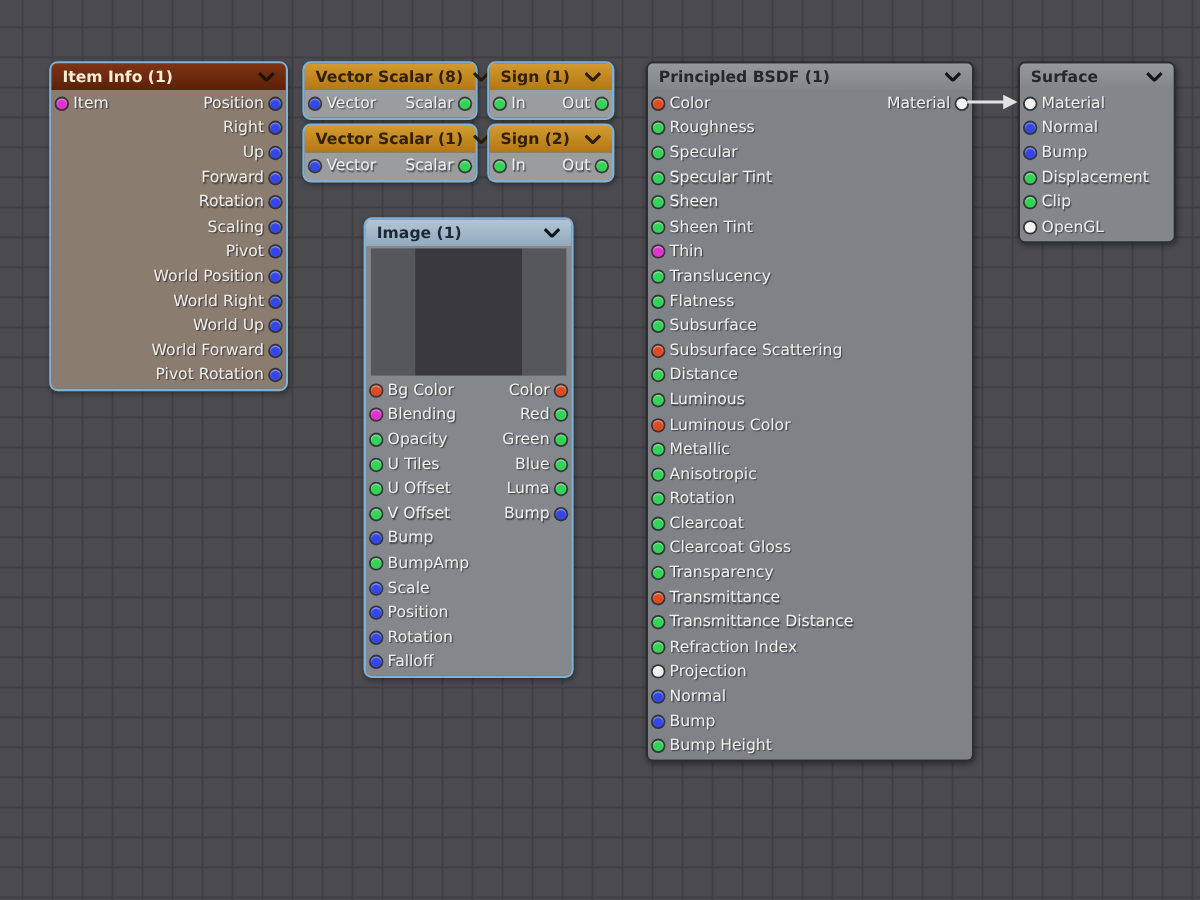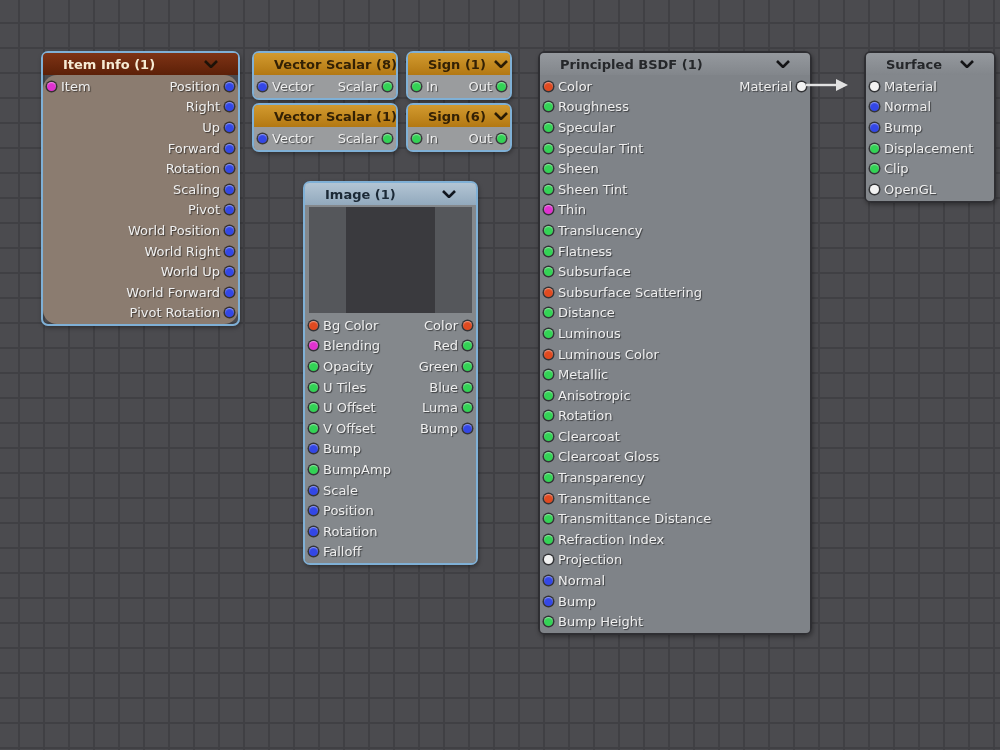--- a/index.html
+++ b/index.html
@@ -21,7 +21,7 @@
   .node.dark{border-color:#2E2E32;}
   .node-header{
     height:22px;display:flex;align-items:center;justify-content:space-between;
-    padding:0 20px;border-radius:4px 4px 0 0;
+    padding:0 9px;border-radius:4px 4px 0 0;
     font-weight:bold;font-size:13px;white-space:nowrap;
   }
   .node-body{border-radius:0 0 4px 4px;padding:1px 0;}

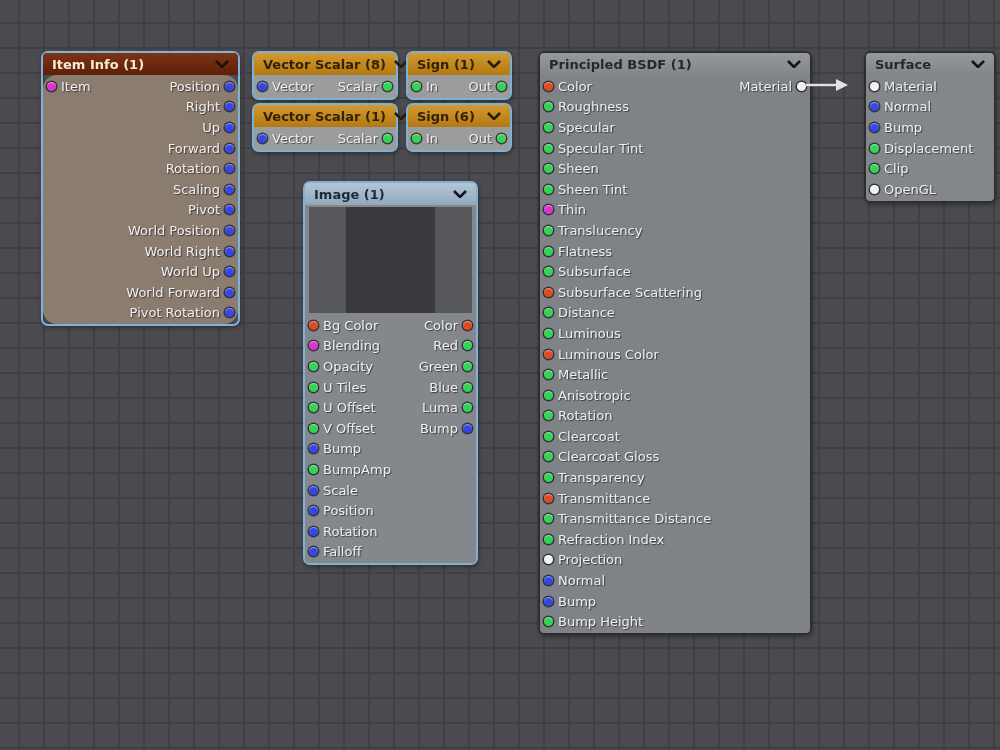--- a/index.html
+++ b/index.html
@@ -556,7 +556,7 @@
       </div>
   </div>
 
-  <div class="node dark n-gray n-surface" style="left:848px;top:51px;width:132px;margin-left:16px;">
+  <div class="node dark n-gray n-surface" style="left:848px;top:51px;width:132px;">
     <div class="node-header">
       <span>Surface</span>
       <svg class="chev" width="14" height="8" viewBox="0 0 14 8">

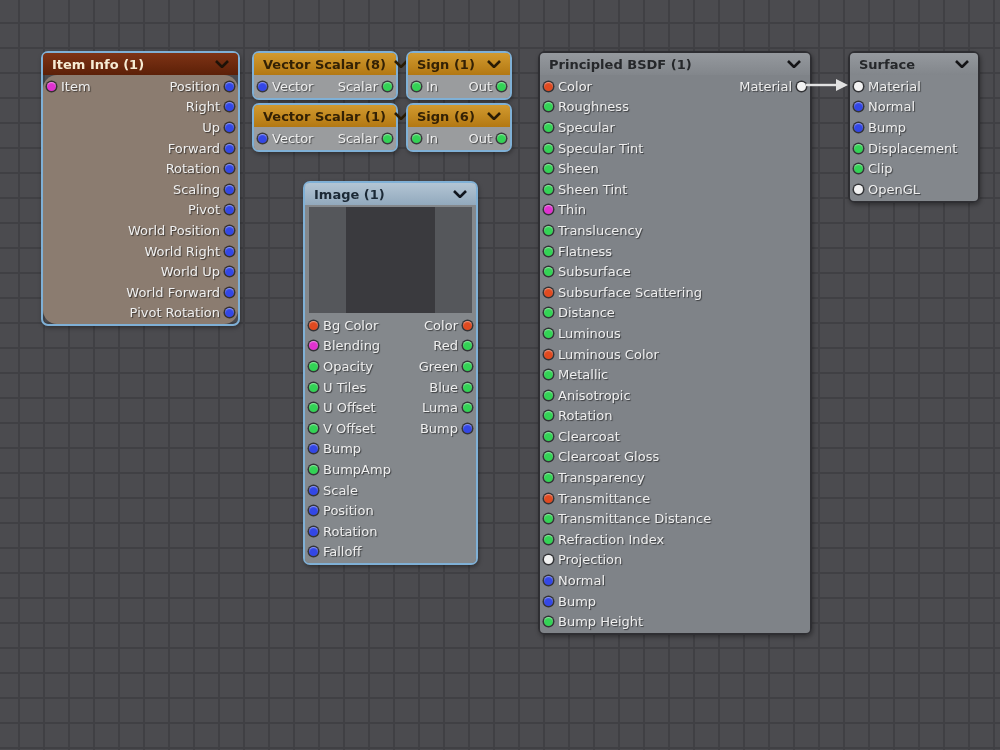--- a/index.html
+++ b/index.html
@@ -34,7 +34,7 @@
 
   
   .n-iteminfo .node-header{background:linear-gradient(#7E3315,#5C2008);color:#F6EBD4;}
-  .n-iteminfo .node-body{background:#8B7C70;border-radius:14px;}
+  .n-iteminfo .node-body{background:#8B7C70;}
   .n-orange .node-header{background:linear-gradient(#D29A2F,#B37812);color:#332105;}
   .n-orange .node-body{background:#9A9C9E;}
   .n-image .node-header{background:linear-gradient(#B3C5D4,#92A9BD);color:#1B2936;}

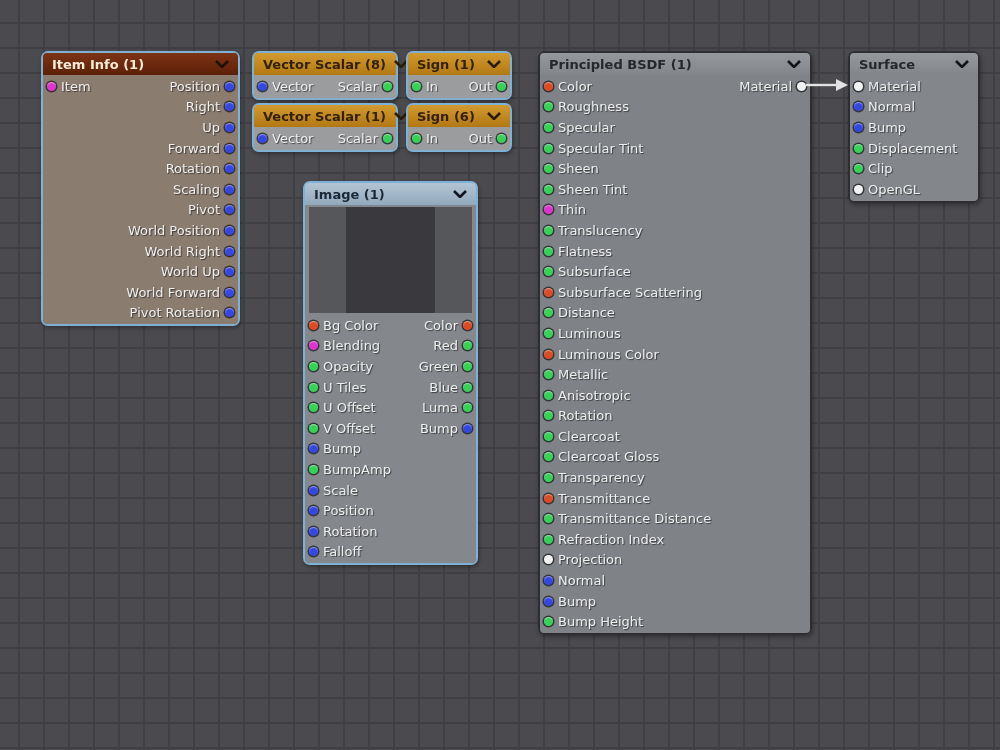--- a/index.html
+++ b/index.html
@@ -216,7 +216,7 @@
 
   <div class="node n-orange" style="left:406px;top:103px;width:106px;">
     <div class="node-header">
-      <span>Sign (6)</span>
+      <span>Sign (2)</span>
       <svg class="chev" width="14" height="8" viewBox="0 0 14 8">
         <polyline points="1,1 7,7 13,1" fill="none" stroke="#2A1C05" stroke-width="2.6"></polyline>
       </svg>

